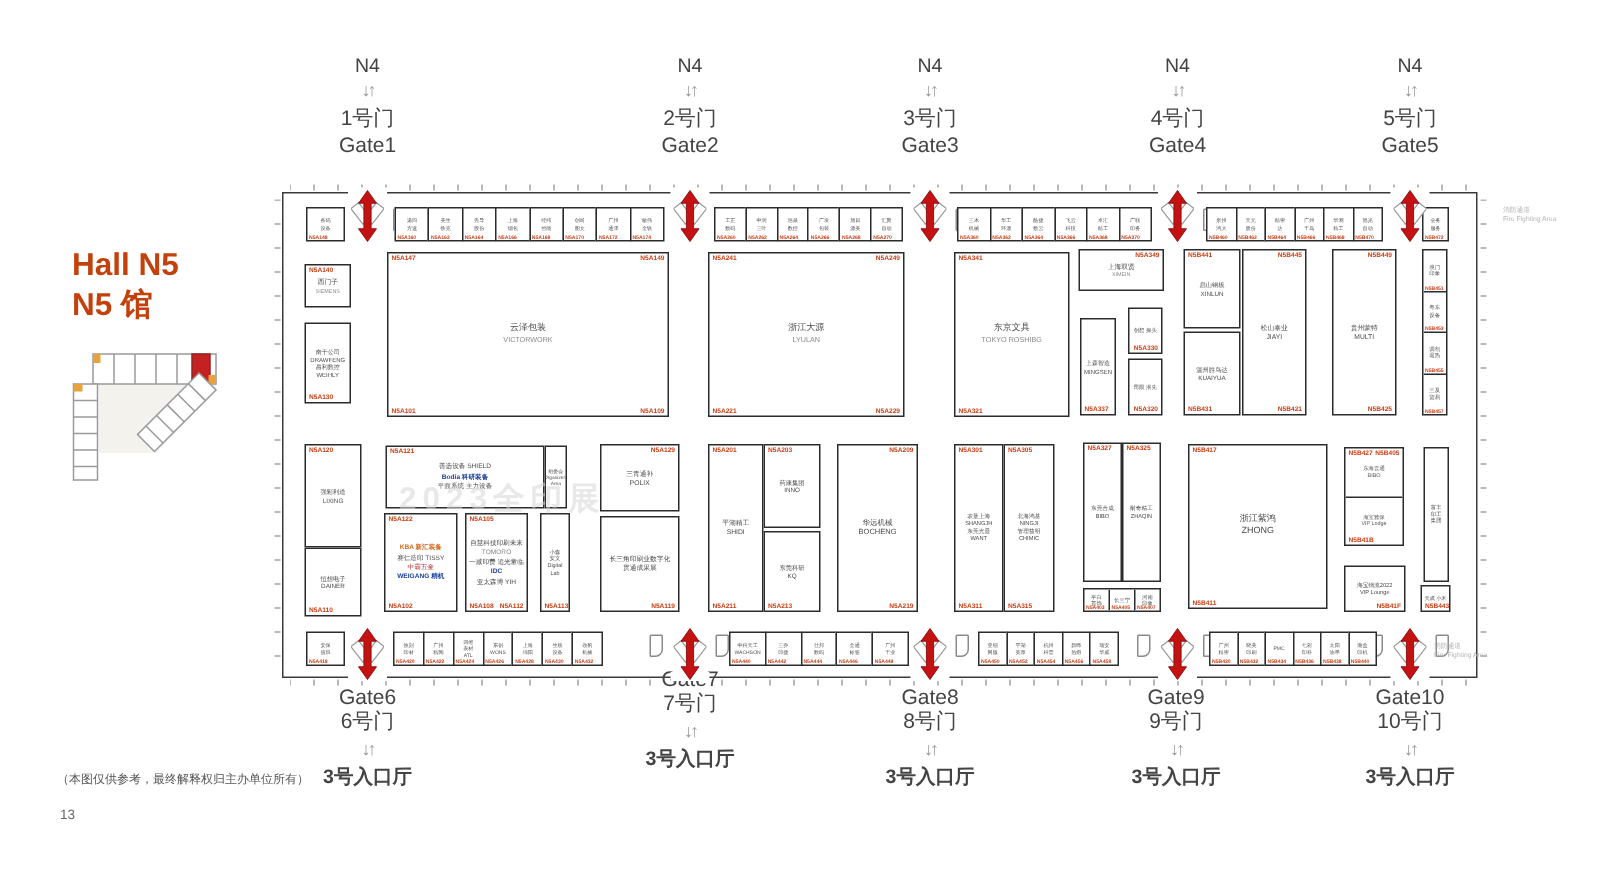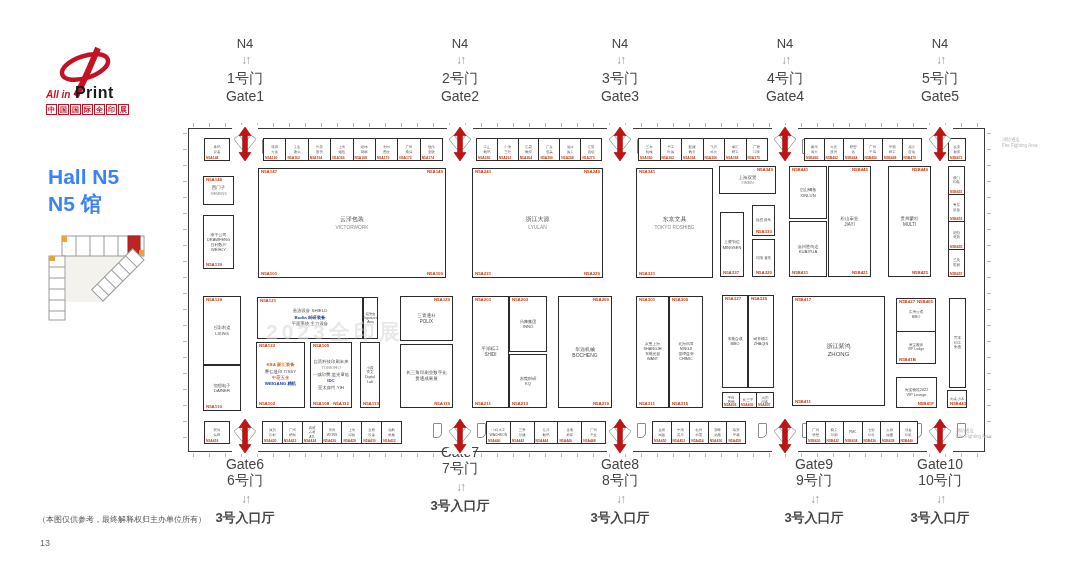--- a/index.html
+++ b/index.html
@@ -83,25 +83,6 @@
 
 <div id="page">
 
-  <div id="logo">
-    <svg id="logo-swoosh" width="74" height="52" viewBox="0 0 74 52">
-      <ellipse cx="33" cy="21" rx="24" ry="11" fill="none" stroke="#c41225" stroke-width="4.5" transform="rotate(-18 33 21)"></ellipse>
-      <path d="M46 2 C 40 16, 34 32, 24 50" fill="none" stroke="#c41225" stroke-width="6"></path>
-    </svg>
-    <div id="logo-words">
-      <span id="logo-allin">All in</span>
-      <span id="logo-print">Print</span>
-    </div>
-    <div id="logo-cn">
-        <span>中</span>
-        <span>国</span>
-        <span>国</span>
-        <span>际</span>
-        <span>全</span>
-        <span>印</span>
-        <span>展</span>
-      </div>
-  </div>
 
   <div id="hall-title">
     <div>Hall N5</div>

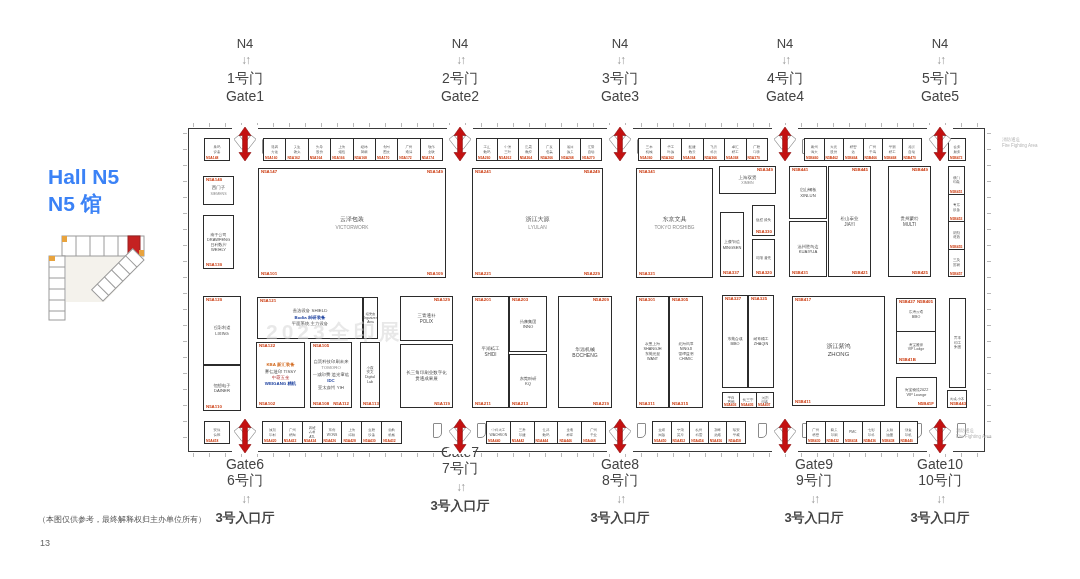--- a/index.html
+++ b/index.html
@@ -15,7 +15,7 @@
   #logo-cn{margin-top:2px;display:flex;gap:1px;}
   #logo-cn span{border:1px solid #c41225;color:#c41225;font-size:7px;line-height:9px;
                 padding:0 1px;font-weight:bold;}
-  #hall-title{position:absolute;left:48px;top:163px;color:#3b82f6;
+  #hall-title{position:absolute;left:48px;top:163px;color:#c2410c;
               font-size:21px;font-weight:bold;line-height:1.3;}
   #minimap{position:absolute;left:46px;top:232px;}
 

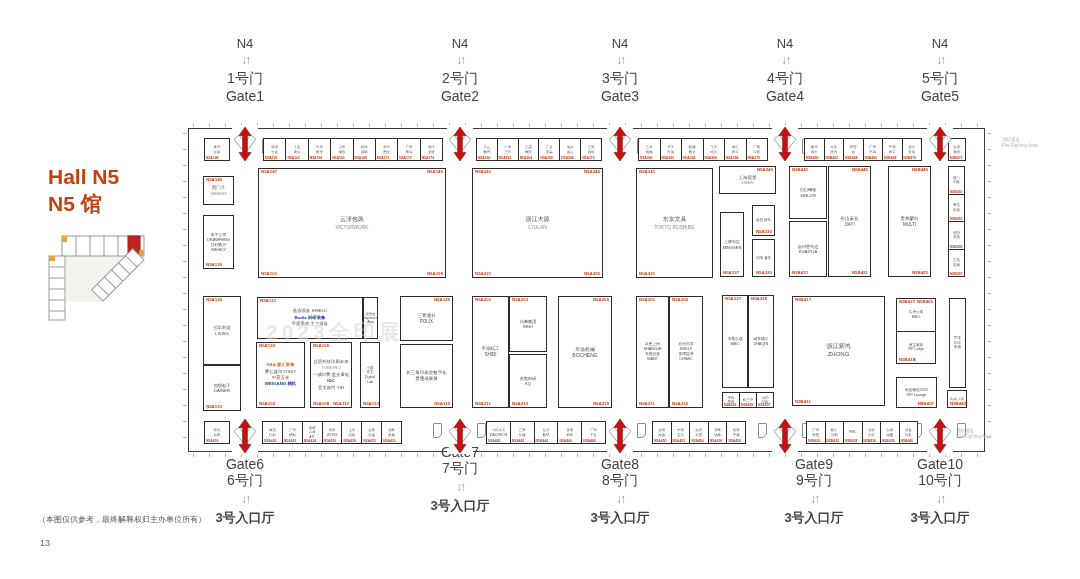--- a/index.html
+++ b/index.html
@@ -249,7 +249,7 @@
         </svg></div>
       <div class="tab" style="left: 593px; top: 423px;"></div>
       <div class="tab" style="left: 637px; top: 423px;"></div>
-      <div class="gate-label" style="left: 814px; top: 456px;">
+      <div class="gate-label" style="left: 784px; top: 456px;">
         <span class="b g-en">Gate9</span>
         <span class="b g-zh">9号门</span>
         <span class="b g-arrow">↓↑</span>

